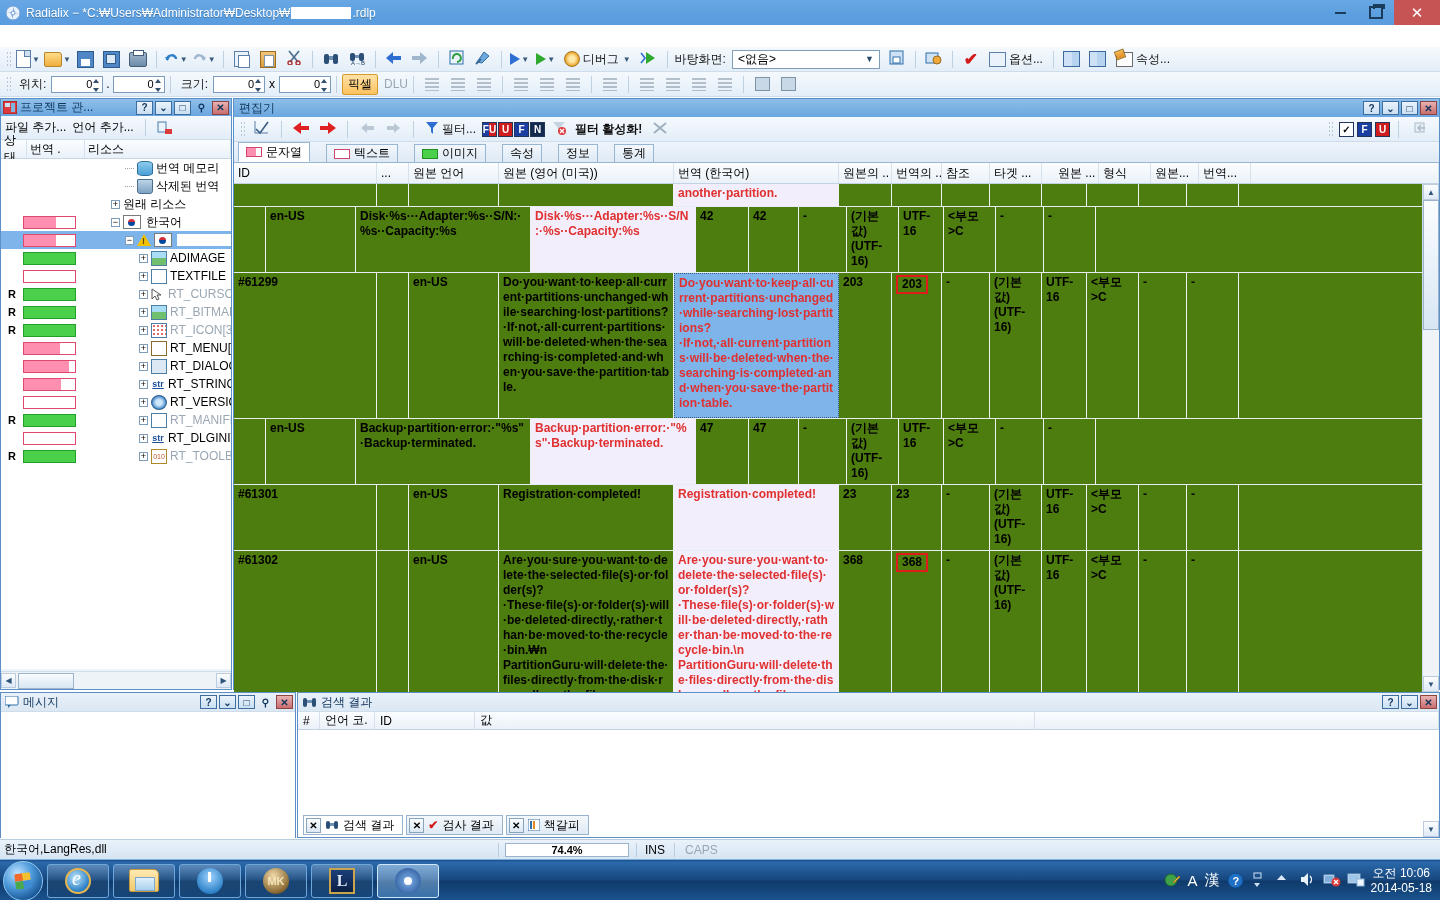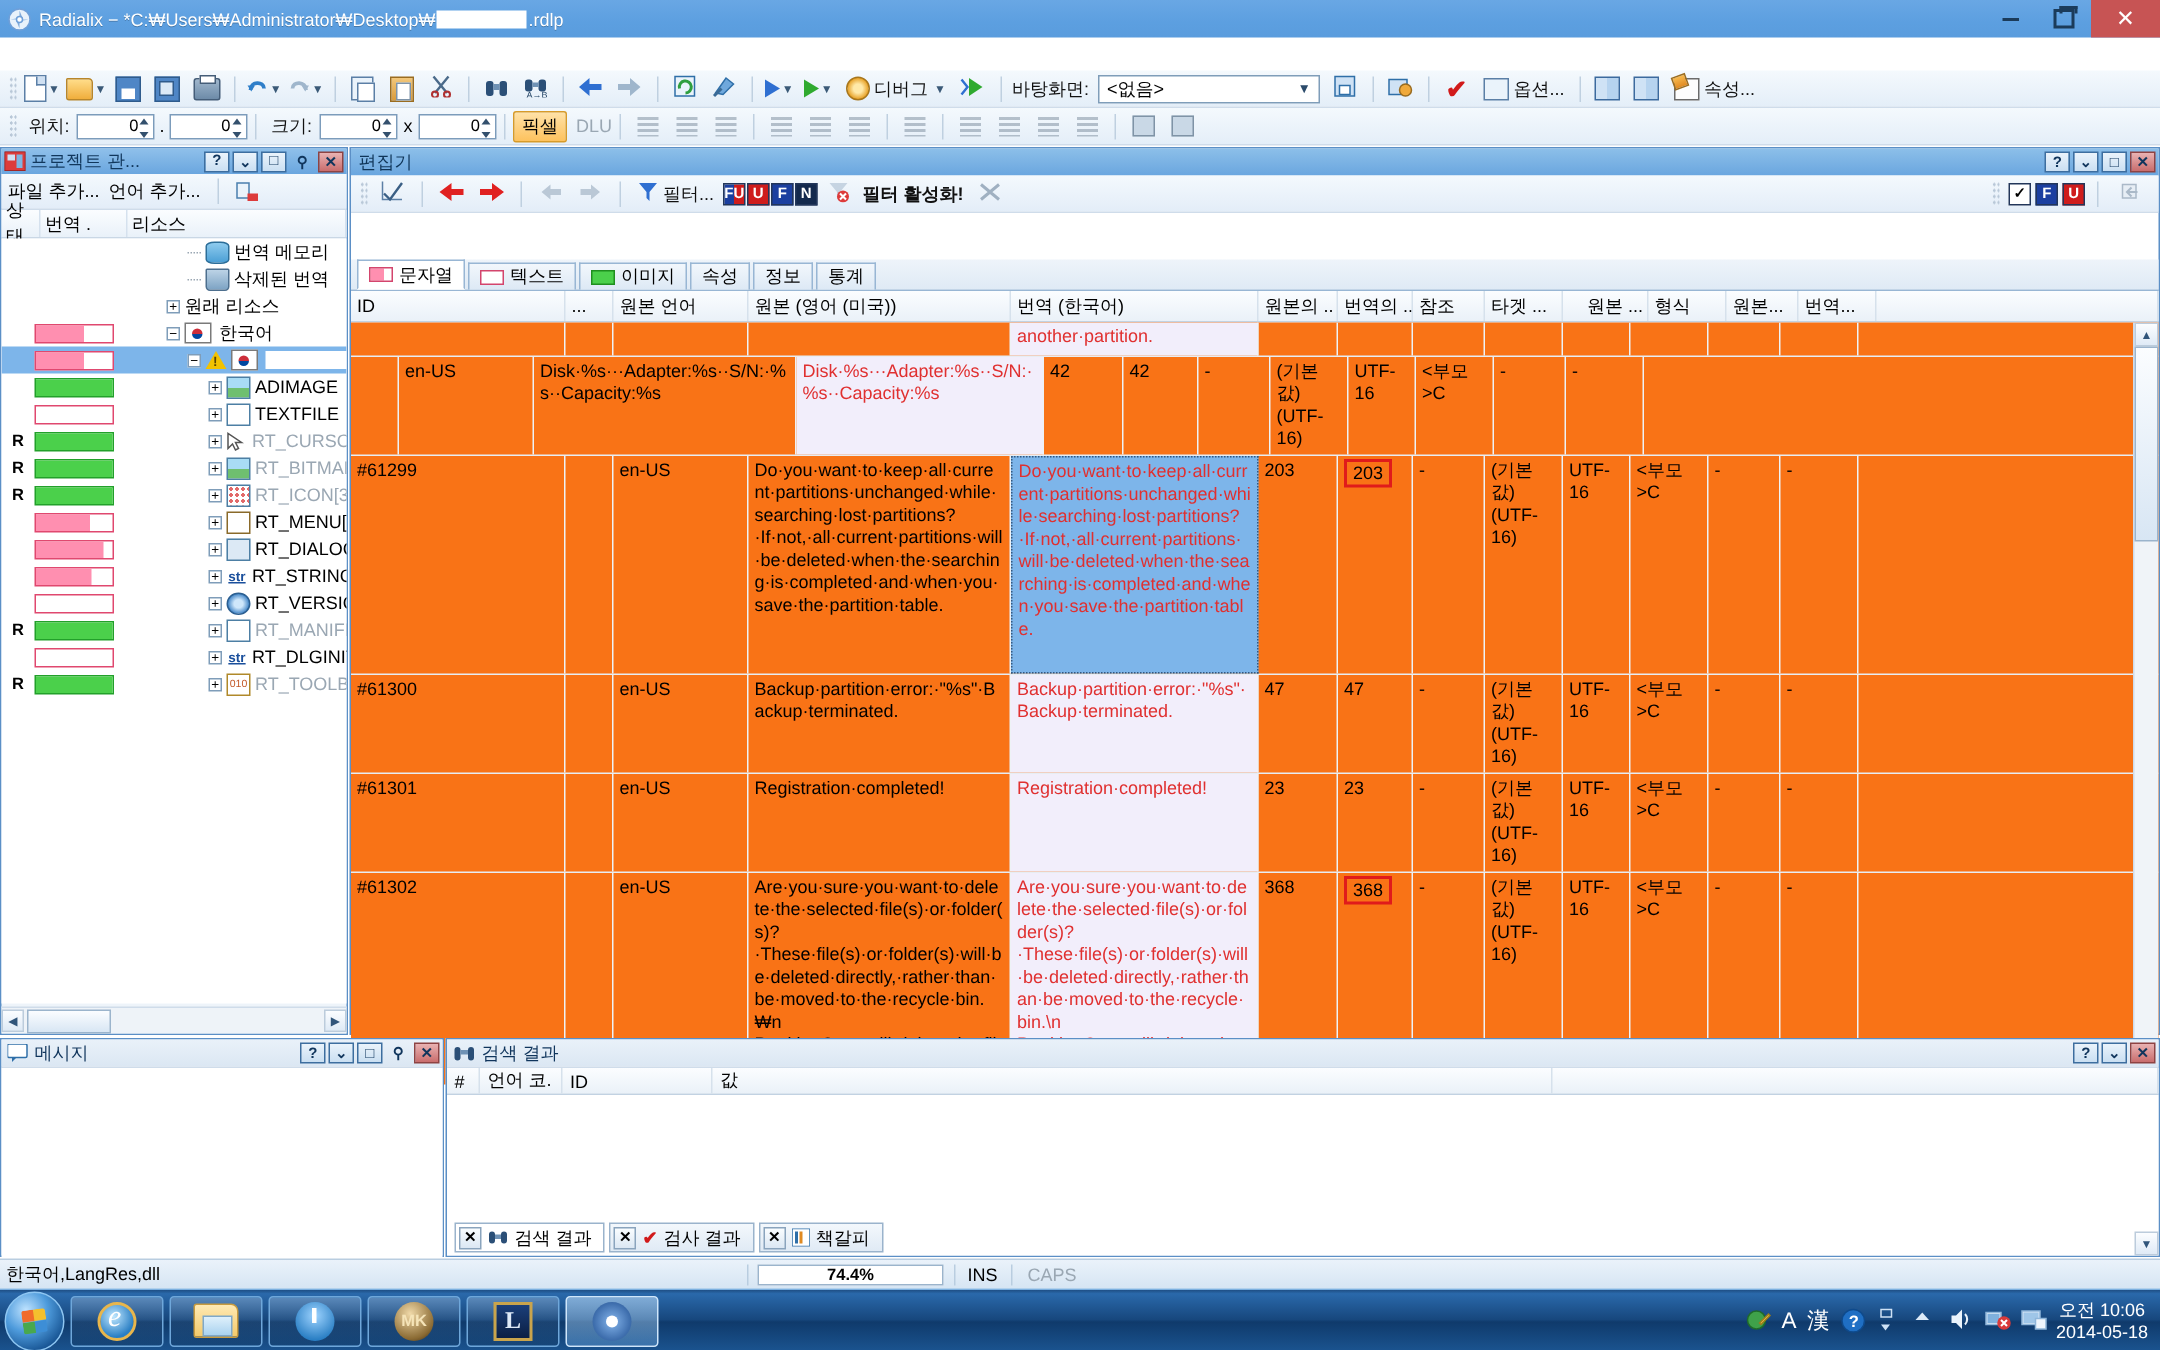--- a/index.html
+++ b/index.html
@@ -231,7 +231,7 @@
   .fb-dark { background: #13294d; }
   .fb-split { background: linear-gradient(to right,#1b3fa0 50%, #cf1c1c 50%); }
   .tabstrip { height: 20px; background: linear-gradient(to bottom,#eef4fa,#dfeaf5);
-    display: flex; align-items: flex-end; padding-left: 4px; border-bottom: 1px solid #98b6d4; gap: 2px; margin-top: 31px; }
+    display: flex; align-items: flex-end; padding-left: 4px; border-bottom: 1px solid #98b6d4; gap: 16px; }
   .tab { height: 18px; padding: 0 7px; display: flex; align-items: center; gap: 4px;
     font-size: 12px; border: 1px solid #98b6d4; border-bottom: none; background: linear-gradient(to bottom,#f2f7fc,#dde9f5);
     box-sizing: border-box; }

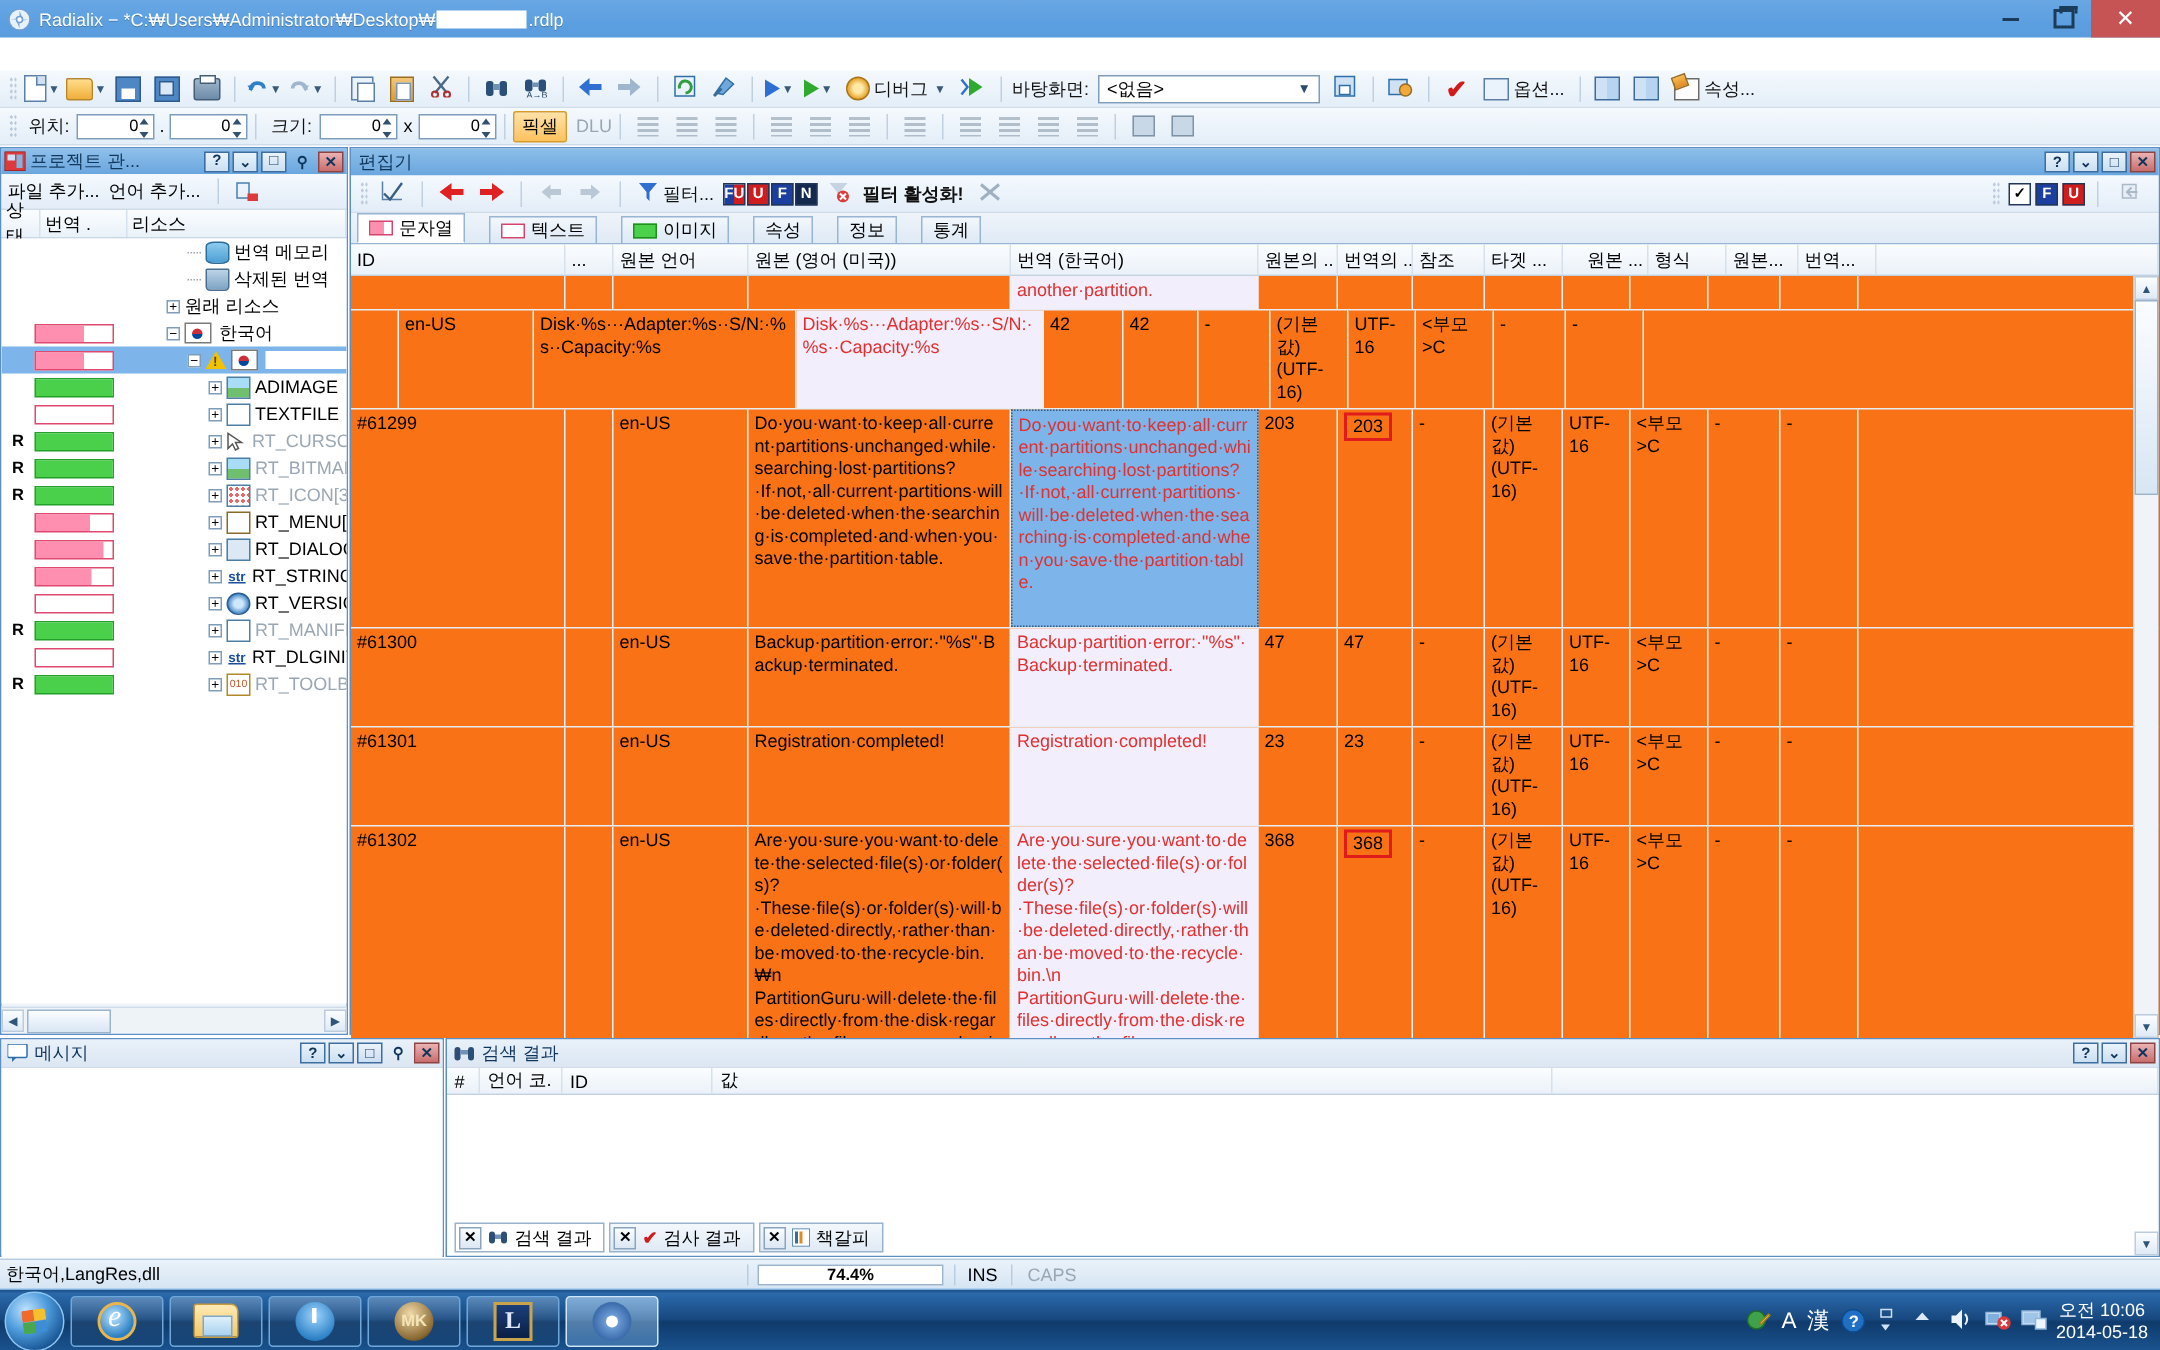--- a/index.html
+++ b/index.html
@@ -247,7 +247,7 @@
     border-right: 1px solid #d6e1ec; padding-left: 4px; box-sizing: border-box;
     display: flex; align-items: center; white-space: nowrap; overflow: hidden;
   }
-  .grid-body { position: relative; overflow: hidden; background: #f97316; }
+  .grid-body { position: relative; overflow: hidden; background: #4d7c0f; font-weight: bold; }
   .grow { display: flex; border-bottom: 1px solid #e7edf3; font-size: 12px; position: relative; }
   .gcell {
     box-sizing: border-box; padding: 2px 4px 3px 4px; border-right: 1px solid #eef2f6;

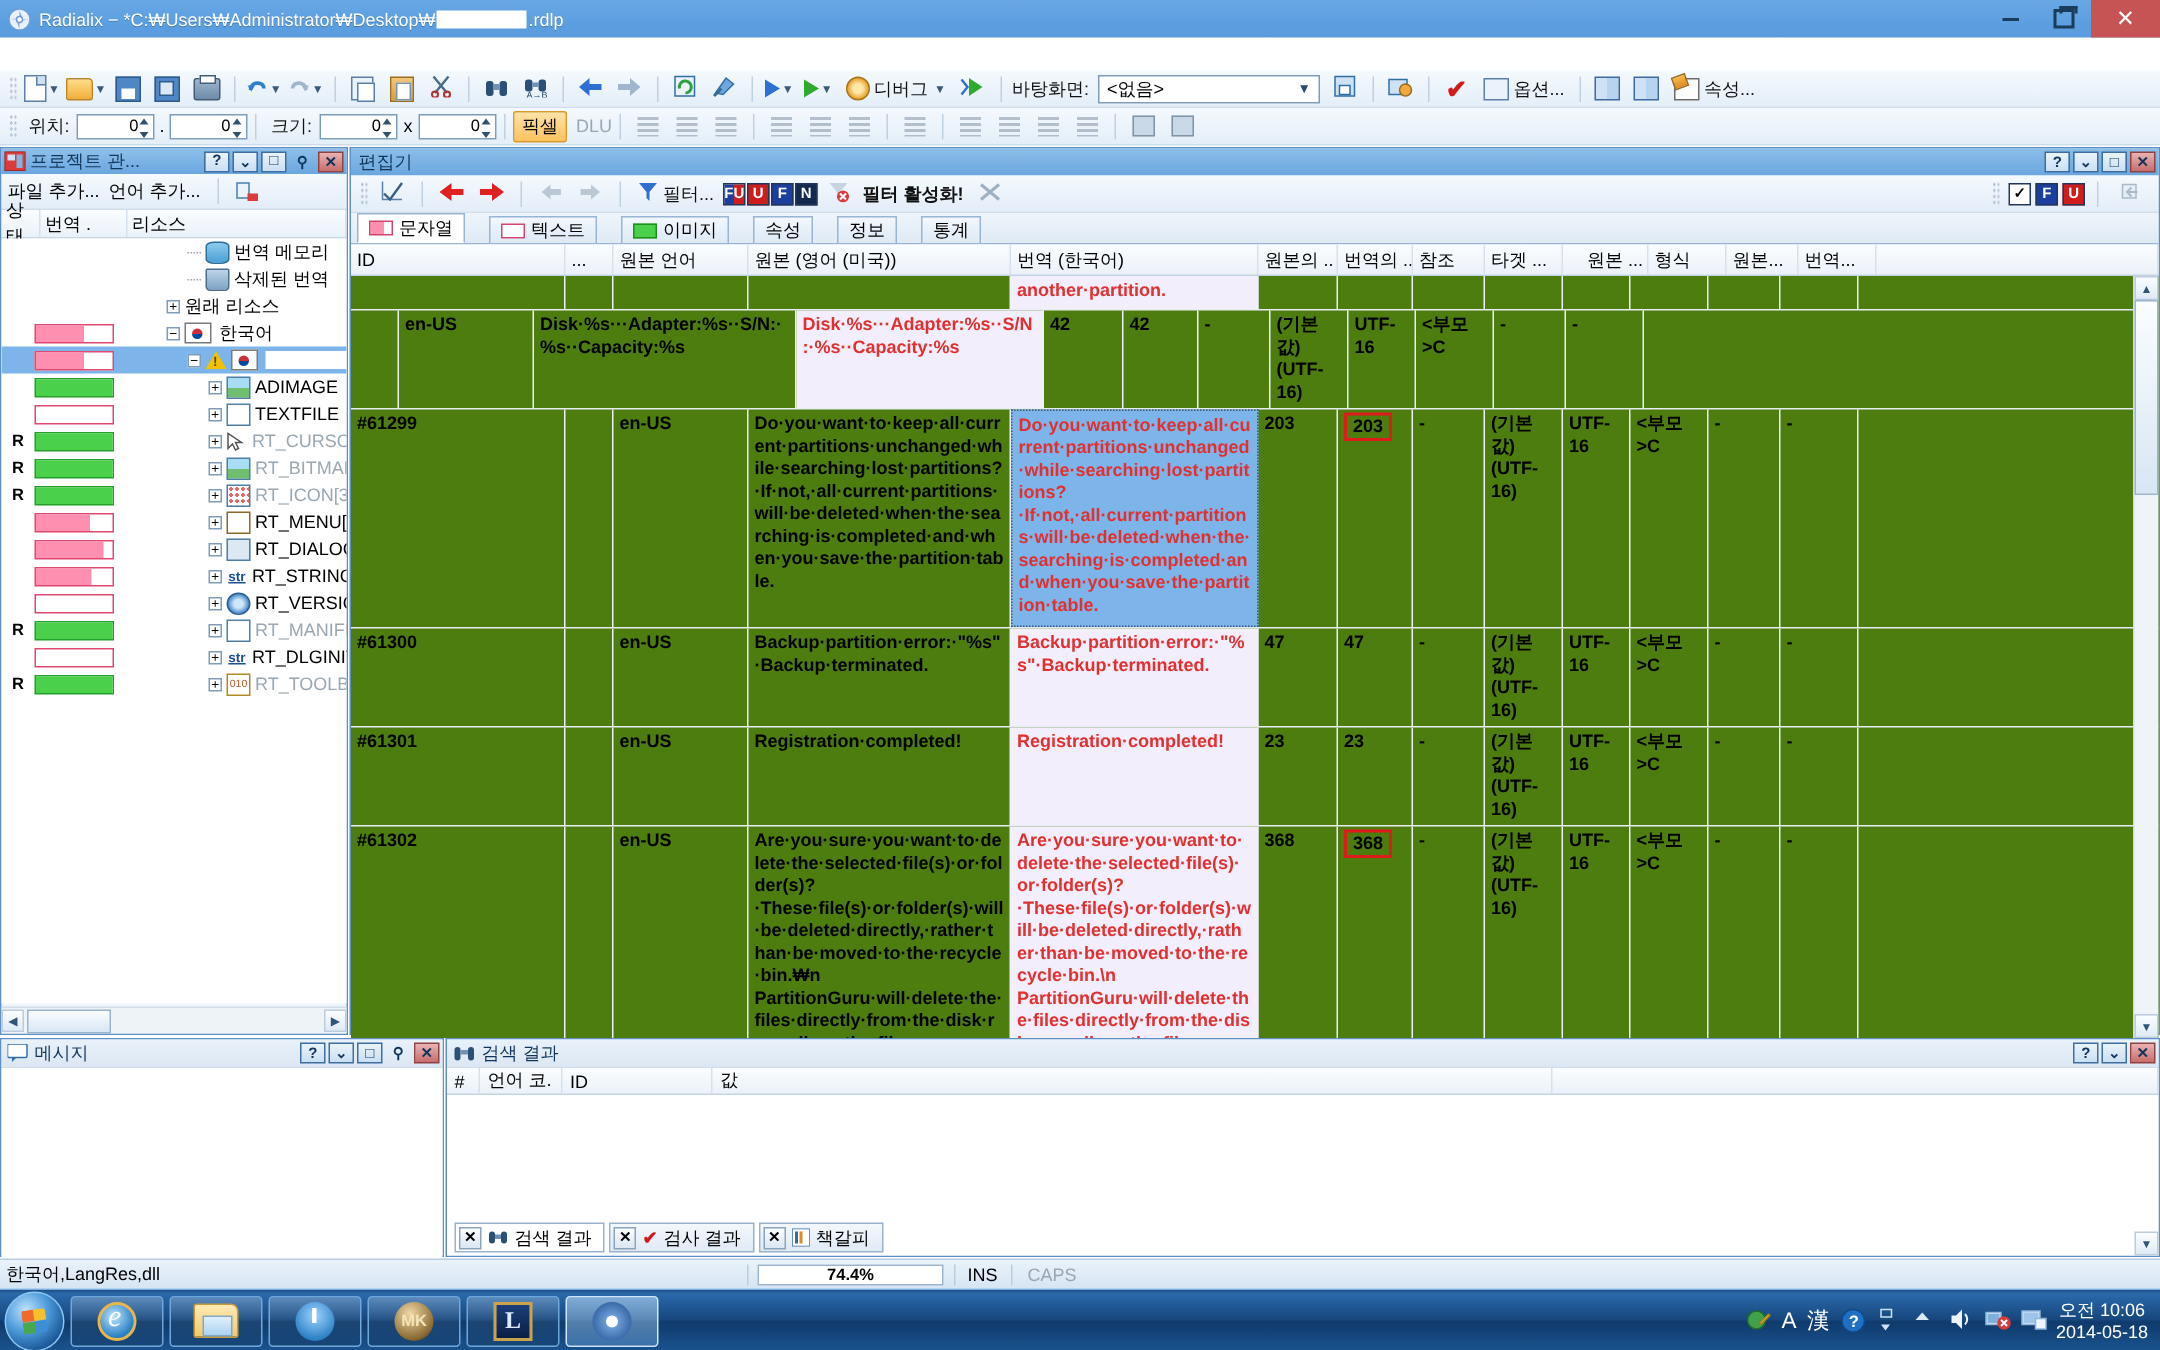--- a/index.html
+++ b/index.html
@@ -1076,7 +1076,6 @@
             <div class="gcell " style="width: 52px;">-</div>
           </div>
           <div class="grow" style="min-height: 40px;">
-            <div class="gcell " style="width: 143px;">#61300</div>
             <div class="gcell " style="width: 32px;"></div>
             <div class="gcell " style="width: 90px;">en-US</div>
             <div class="gcell src" style="width: 175px;">Backup·partition·error:·"%s"·Backup·terminated.</div>

